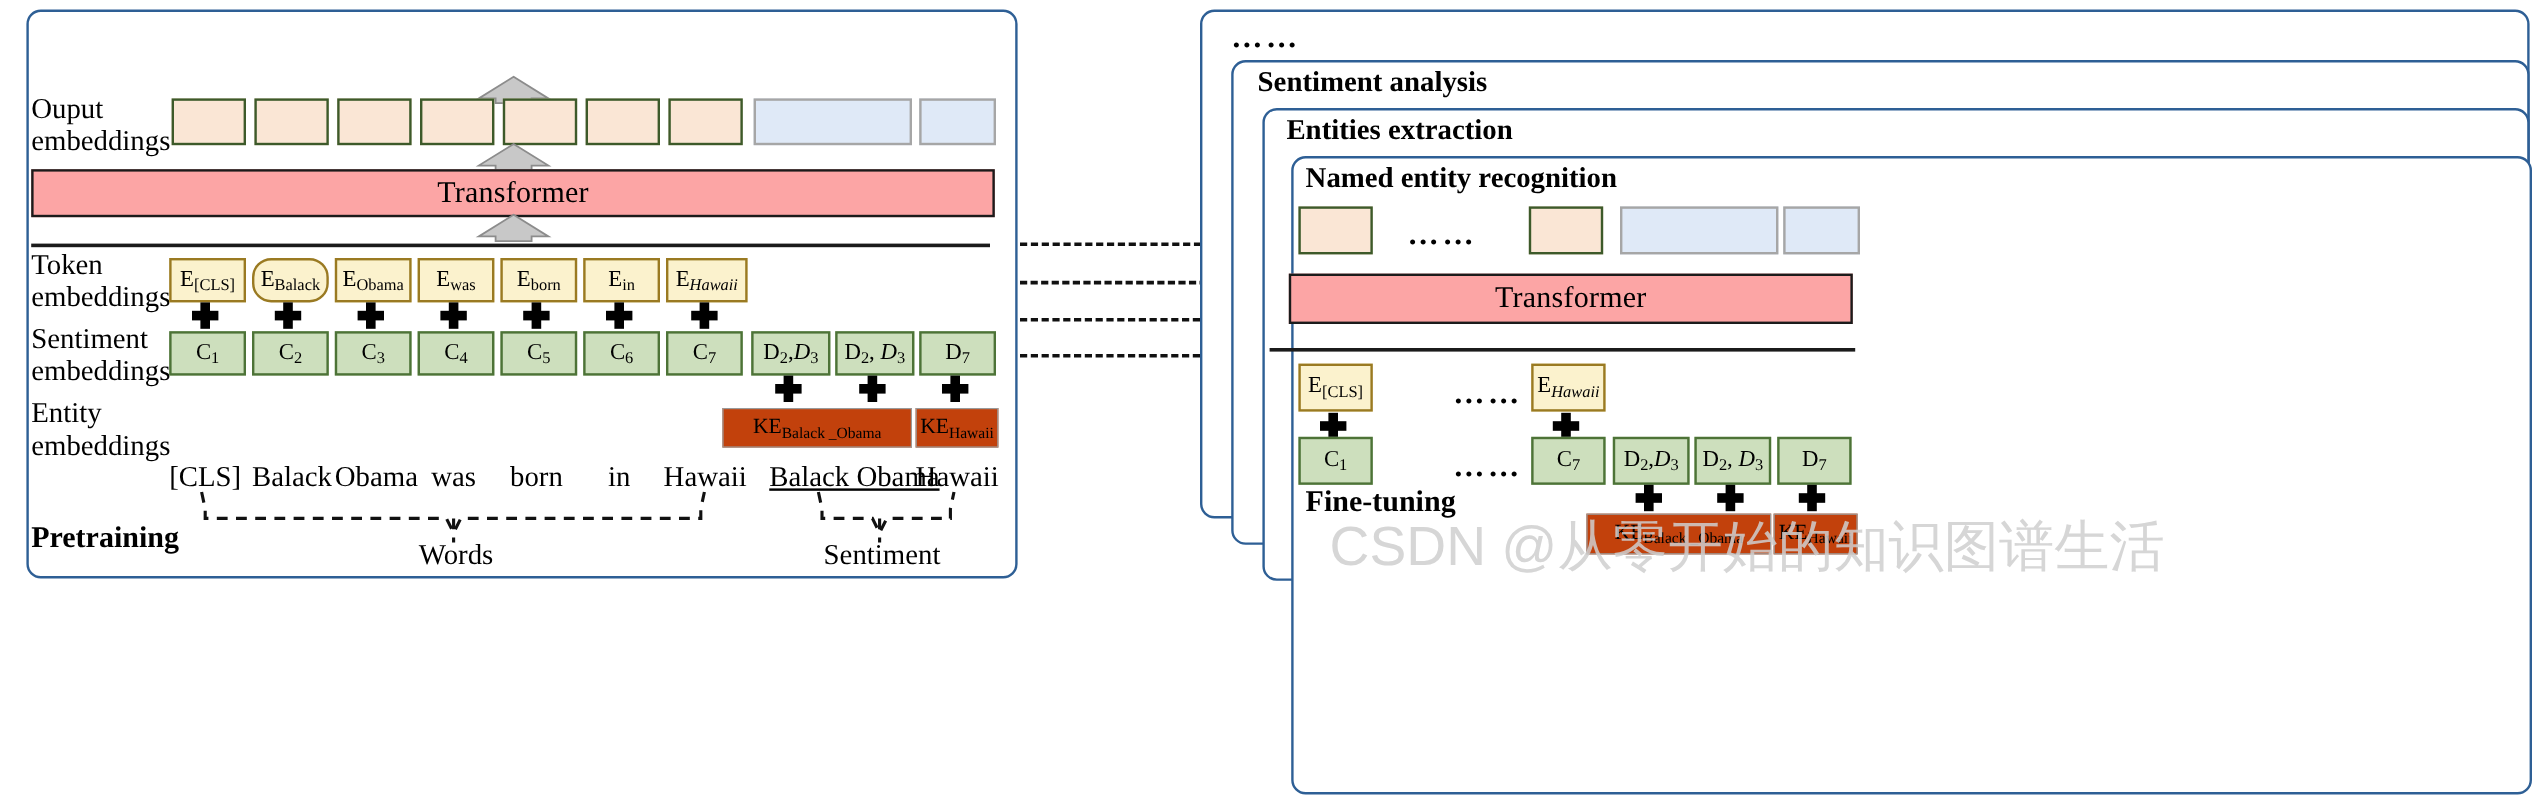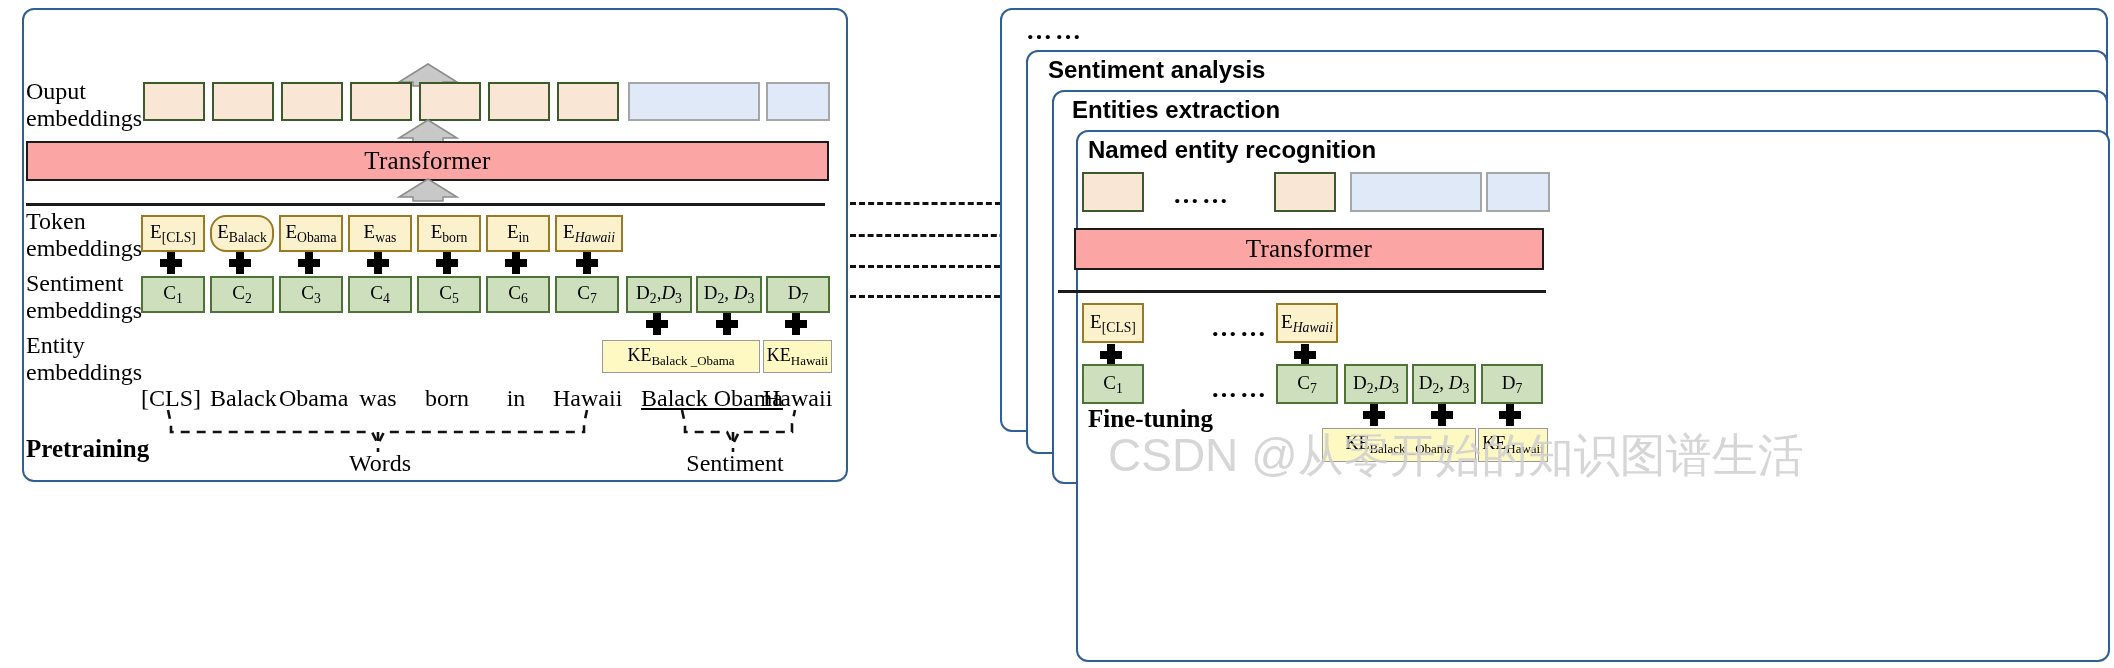--- a/index.html
+++ b/index.html
@@ -41,7 +41,7 @@
 
   .dots{position:absolute;font-size:26px;letter-spacing:3px;font-weight:bold;line-height:1;}
 
-  .tasktitle{position:absolute;font-size:24px;font-weight:bold;font-family:Liberation Sans, sans-serif;}
+  .tasktitle{position:absolute;font-size:24px;font-weight:bold;font-family:Liberation Serif, serif;}
 
   .strongcap{position:absolute;font-size:25px;font-weight:bold;}
 

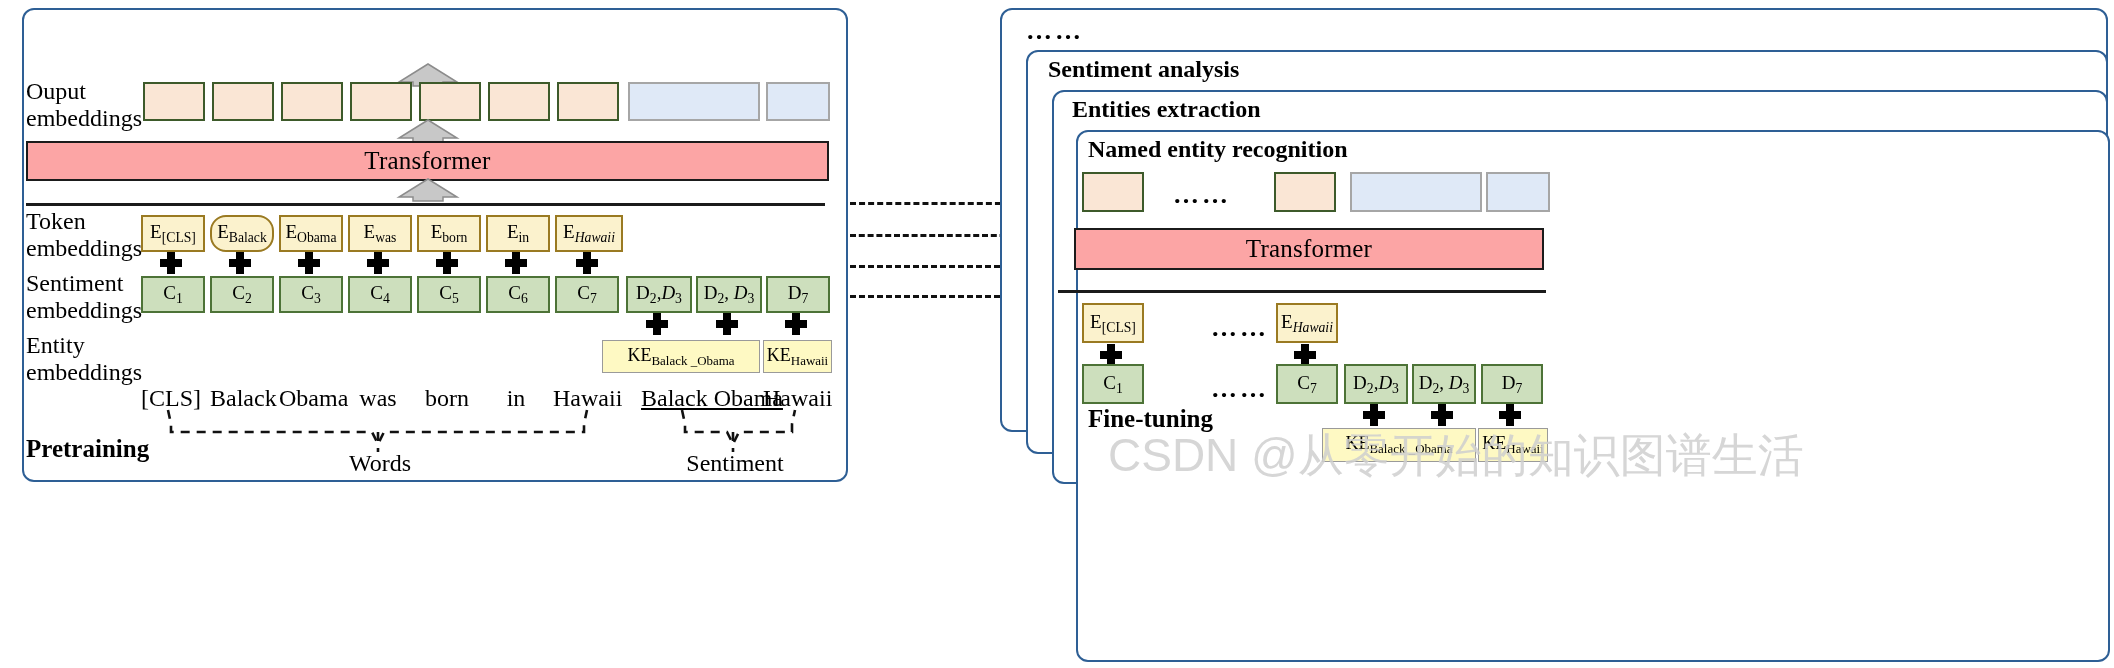--- a/index.html
+++ b/index.html
@@ -23,7 +23,7 @@
         display:flex;align-items:center;justify-content:center;font-size:19px;white-space:nowrap;}
   .cbox{position:absolute;background:#cddfbd;border:2px solid #4d7337;
         display:flex;align-items:center;justify-content:center;font-size:19px;white-space:nowrap;}
-  .kebox{position:absolute;background:#fef9c3;border:1.6px solid #9a9a9a;
+  .kebox{position:absolute;background:#c2410c;border:1.6px solid #9a9a9a;
         display:flex;align-items:center;justify-content:center;font-size:18px;white-space:nowrap;}
   .sub{font-size:.72em;vertical-align:-0.28em;}
   .ital{font-style:italic;}

